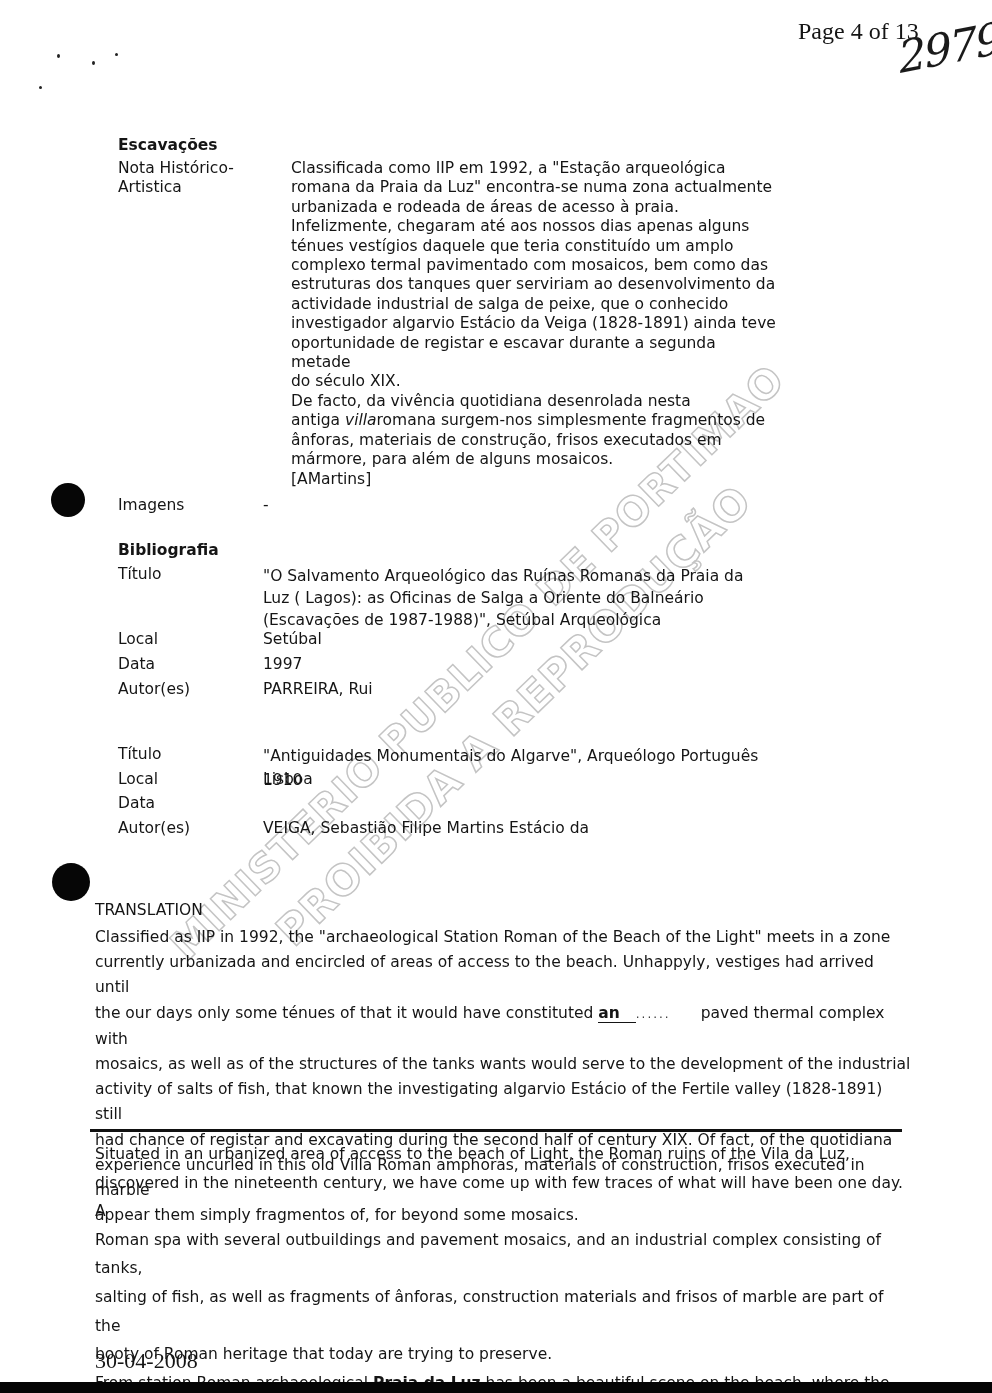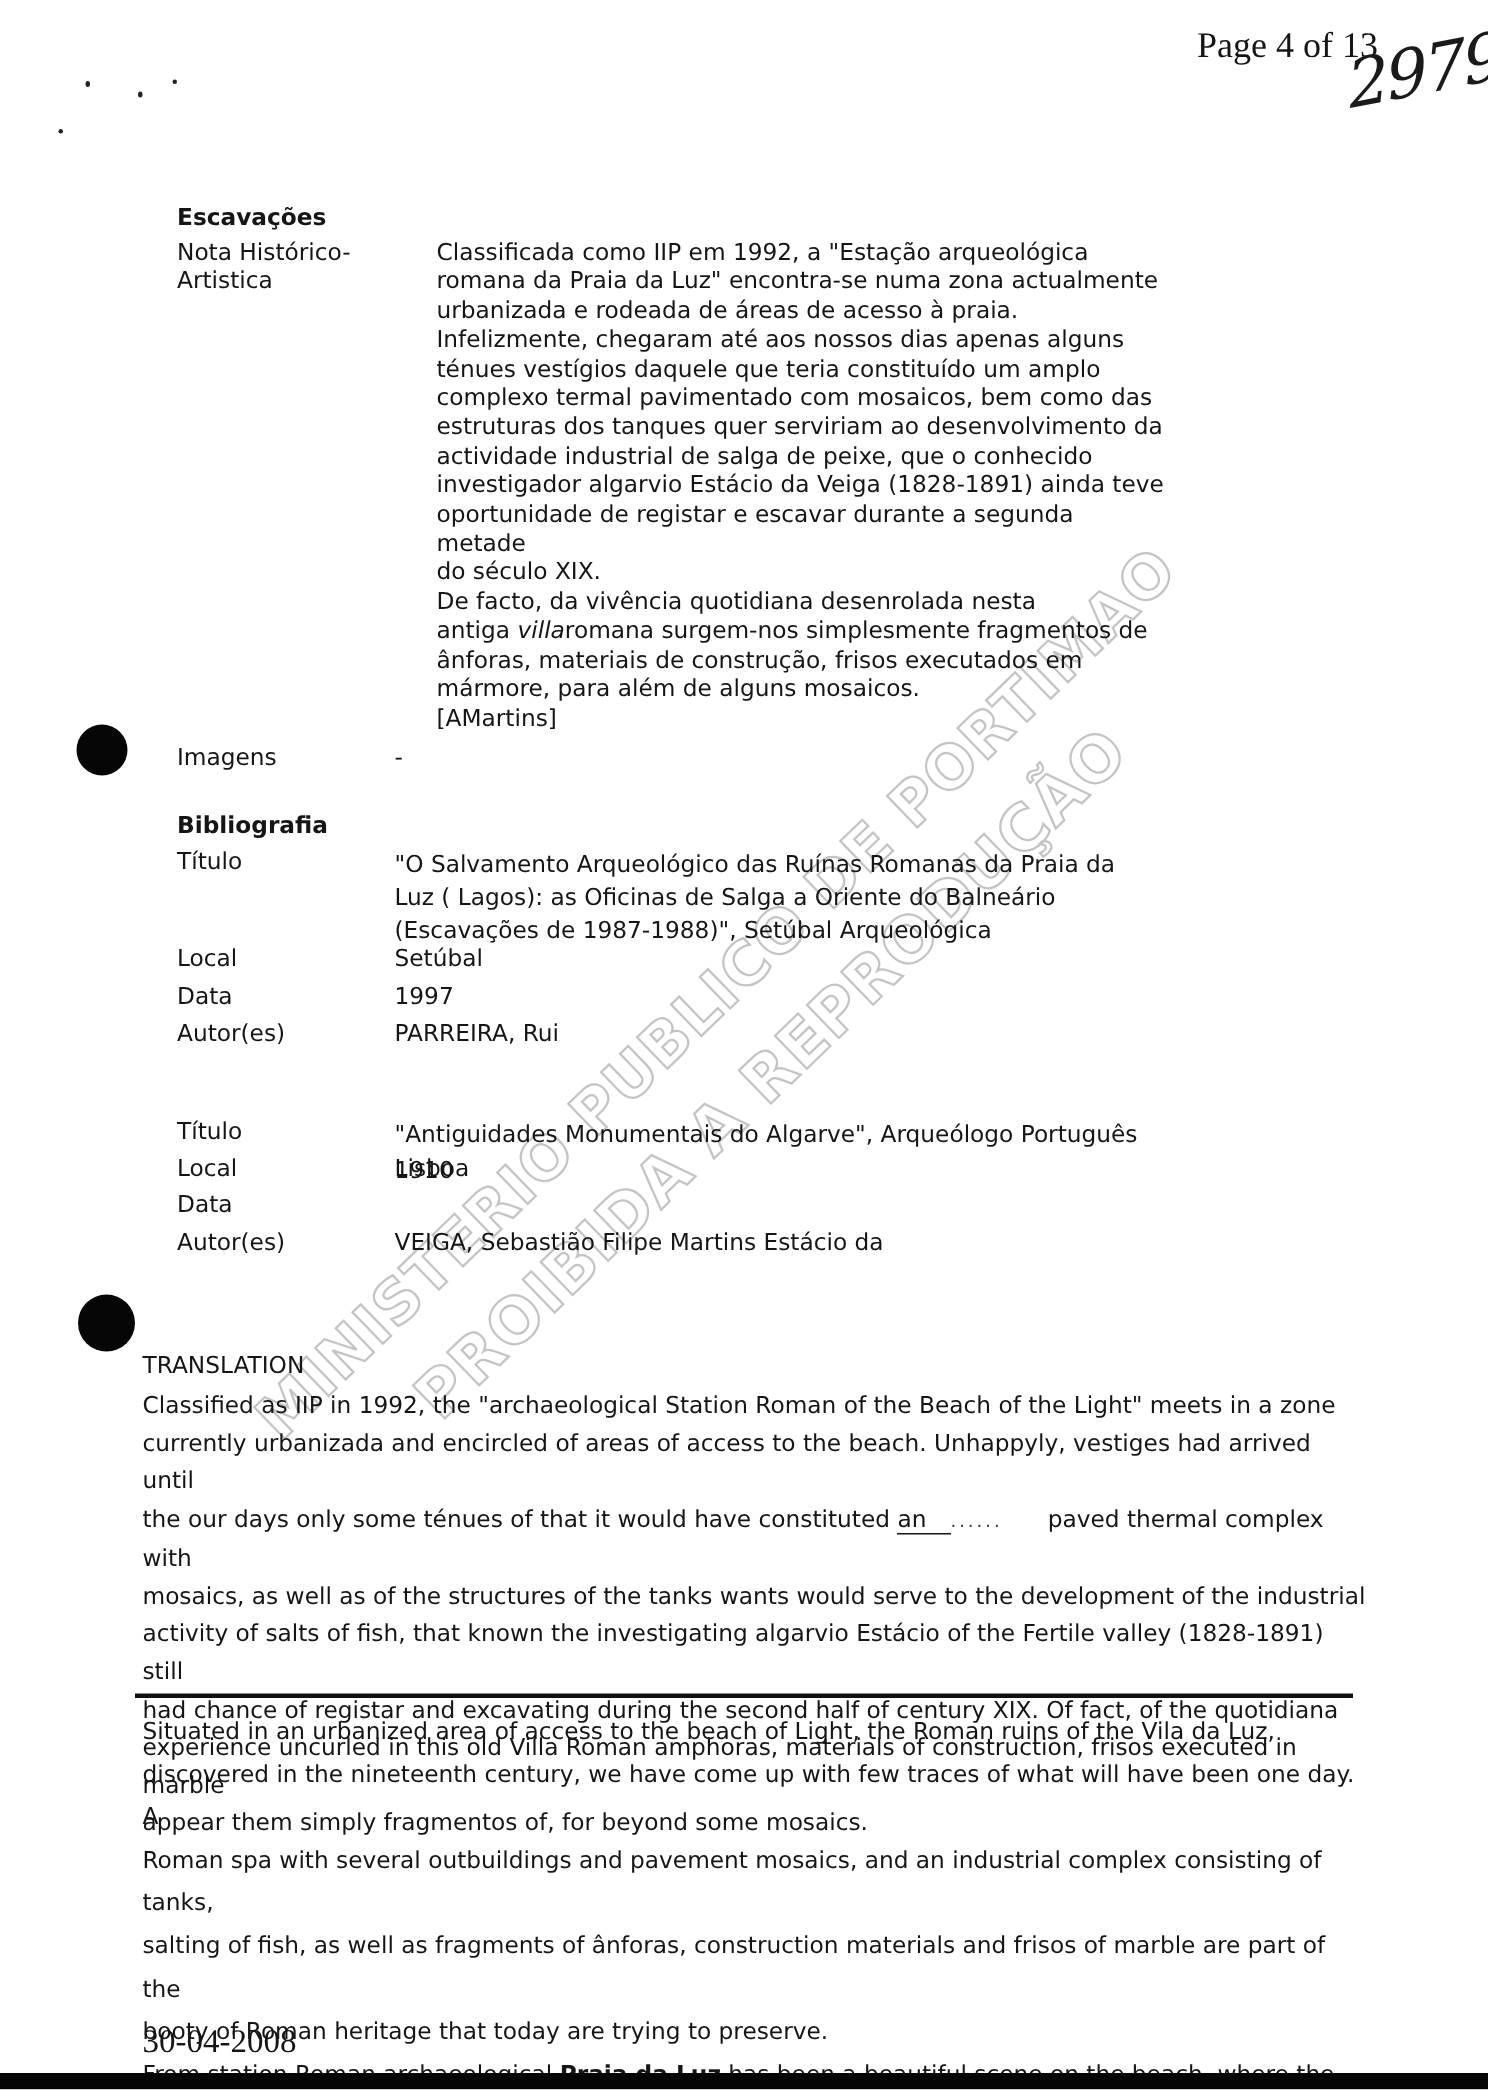--- a/index.html
+++ b/index.html
@@ -25,7 +25,7 @@
     font-family:"DejaVu Serif",serif;font-style:italic;font-size:44px;
     transform:rotate(-11deg) skewX(-6deg);color:#1a1a1a;letter-spacing:-2px;
   }
-  .u-an{border-bottom:1.6px solid #151515;padding-right:16px;}
+  .u-an{border-bottom:1.6px solid #151515;padding-right:16px;font-weight:bold;}
   .dots{letter-spacing:2px;font-size:12px;color:#3a3a3a;margin-right:30px;}
   .wm{position:absolute;left:0;top:0;z-index:1;}
   .content{position:absolute;left:0;top:0;width:992px;height:1393px;z-index:2;}

